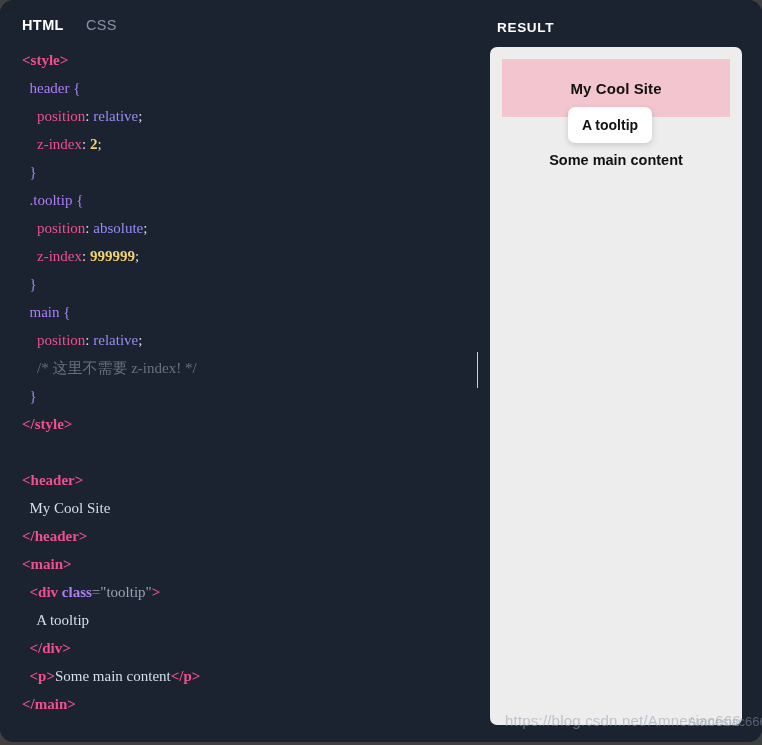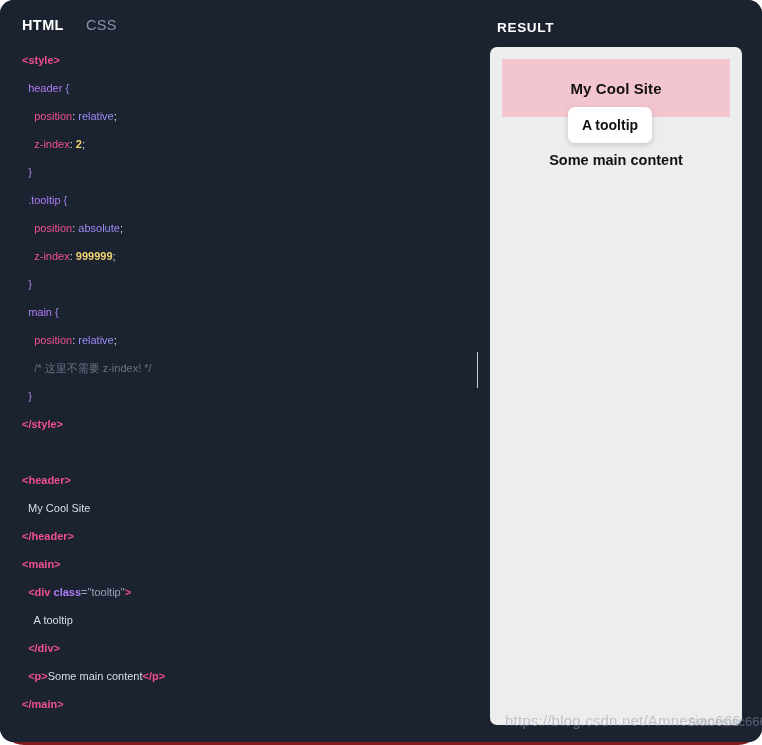--- a/index.html
+++ b/index.html
@@ -16,8 +16,7 @@
     position: relative;
     width: 762px;
     height: 745px;
-    background: #7f1d1d;
-    border-radius: 24px;
+    background: #404040;
   }
 
   

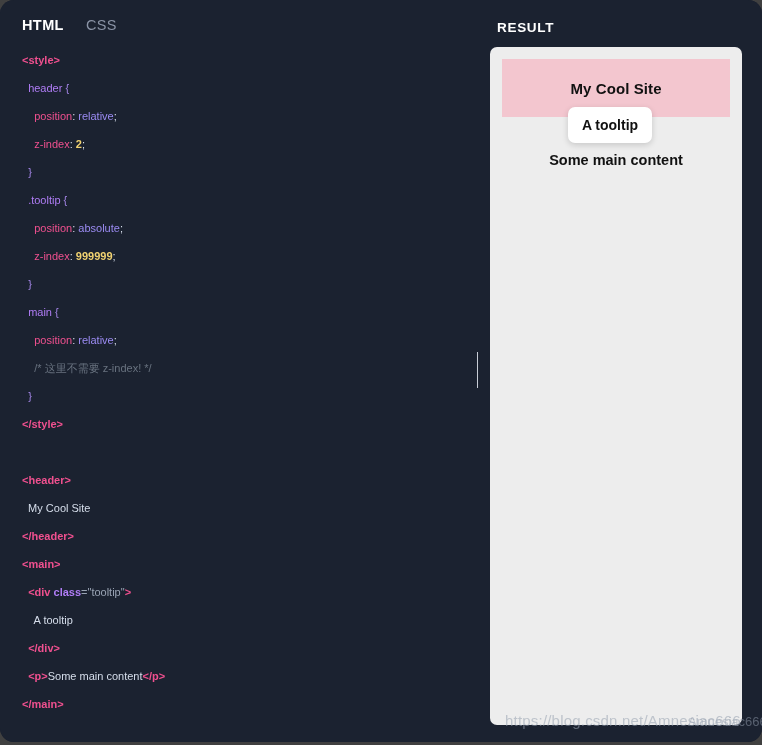--- a/index.html
+++ b/index.html
@@ -62,8 +62,8 @@
     left: 22px;
     top: 46px;
     width: 446px;
-    font-family: Liberation Sans, sans-serif;
-    font-size: 11px;
+    font-family: Liberation Serif, serif;
+    font-size: 15px;
     line-height: 28px;
     white-space: pre;
     color: #d6deeb;

